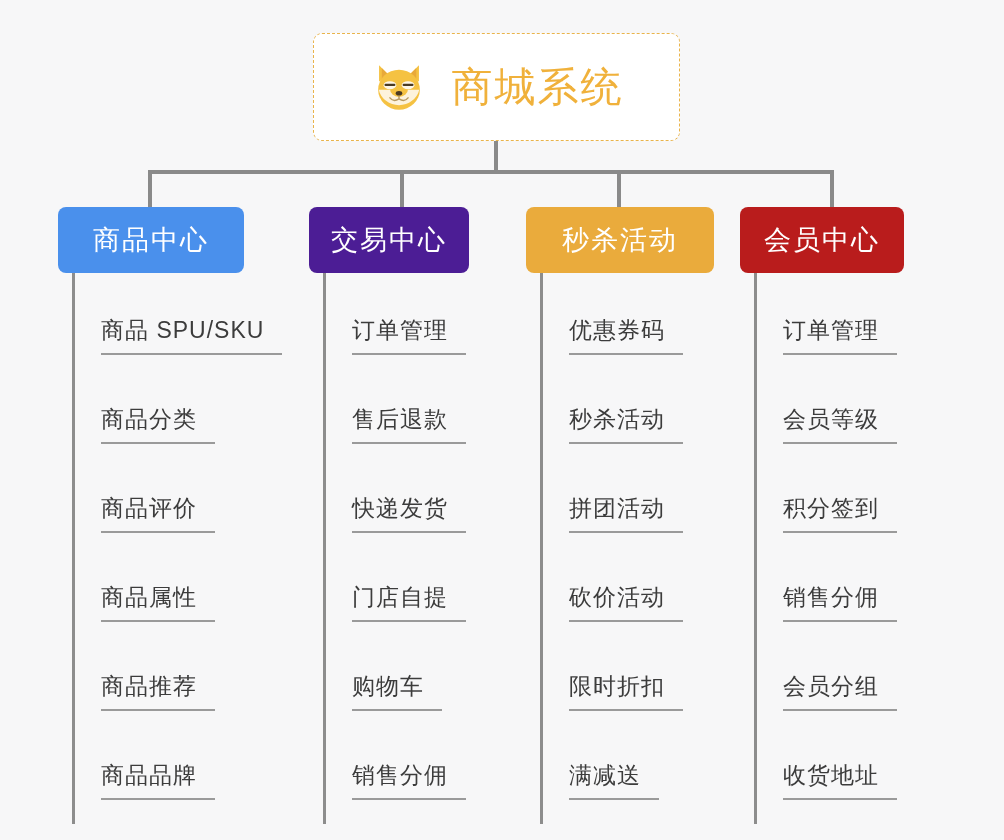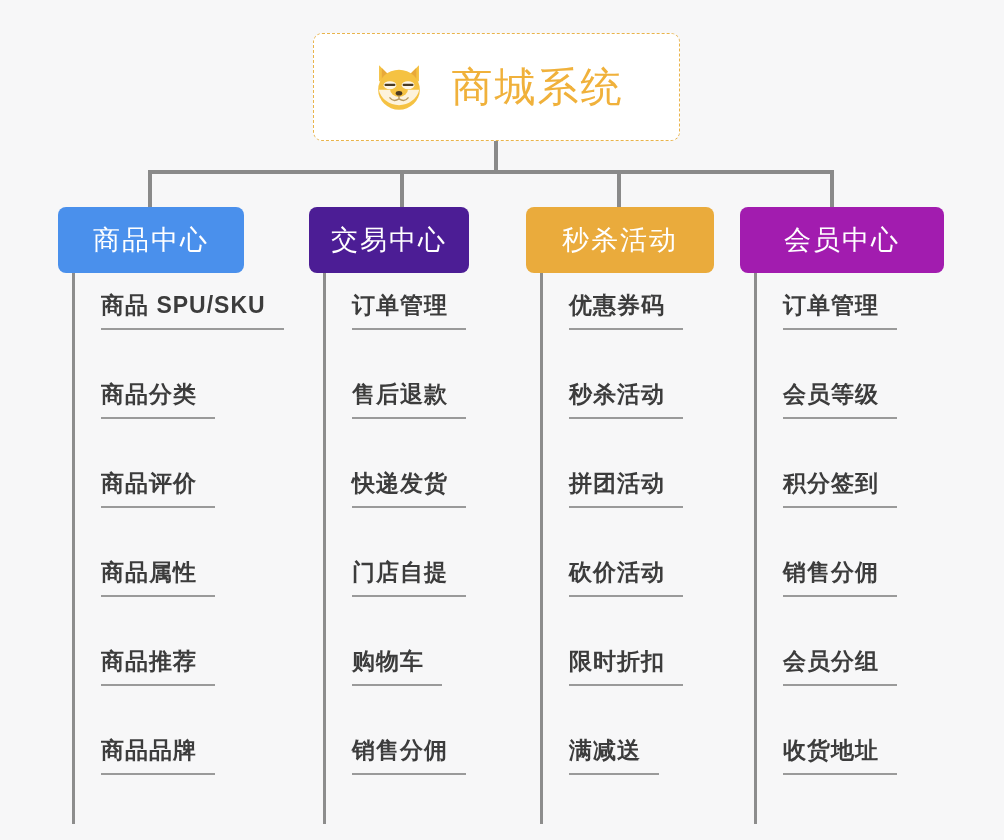--- a/index.html
+++ b/index.html
@@ -45,7 +45,7 @@
   .cat-c0{width:186px;background:#4a90ec;}
   .cat-c1{width:160px;background:#4c1d95;}
   .cat-c2{width:188px;background:#eaab3c;}
-  .cat-c3{width:204px;background:#a21caf;}
+  .cat-c3{width:164px;background:#b91c1c;}
 
   
   .leaf-list{

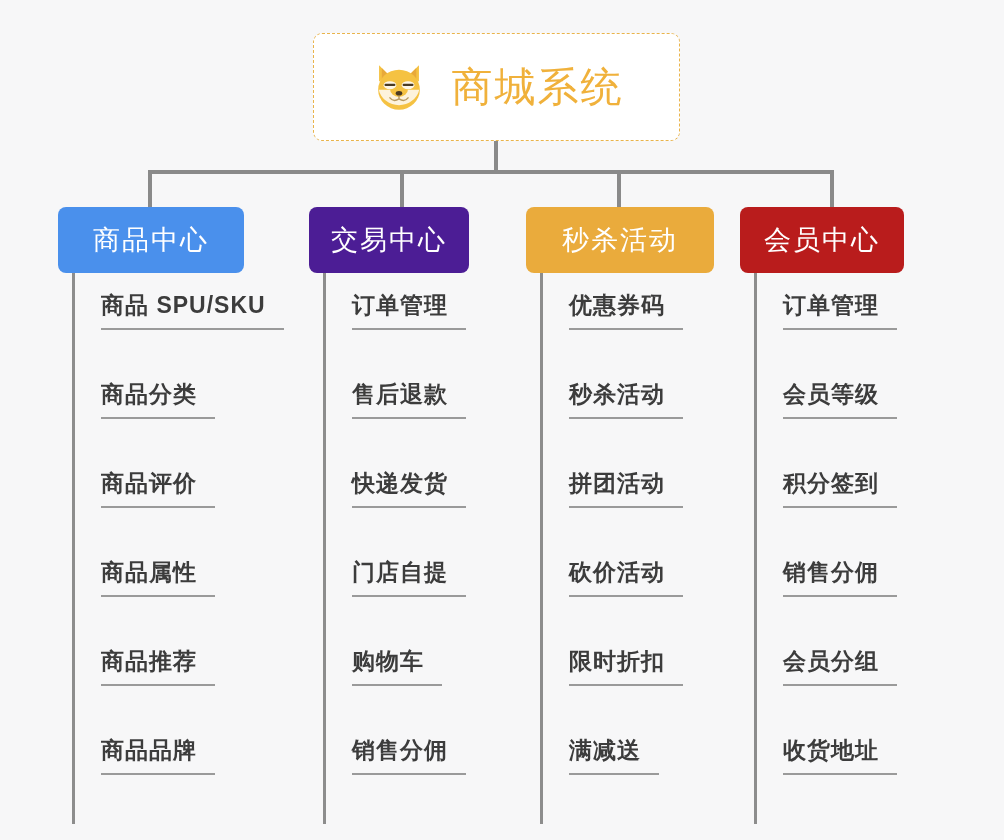--- a/index.html
+++ b/index.html
@@ -57,7 +57,7 @@
   .leaf-item{
     height:89px;box-sizing:border-box;
     position:relative;
-    display:flex;align-items:flex-start;font-weight:bold;
+    display:flex;align-items:center;
   }
   .leaf-text{
     display:inline-block;

